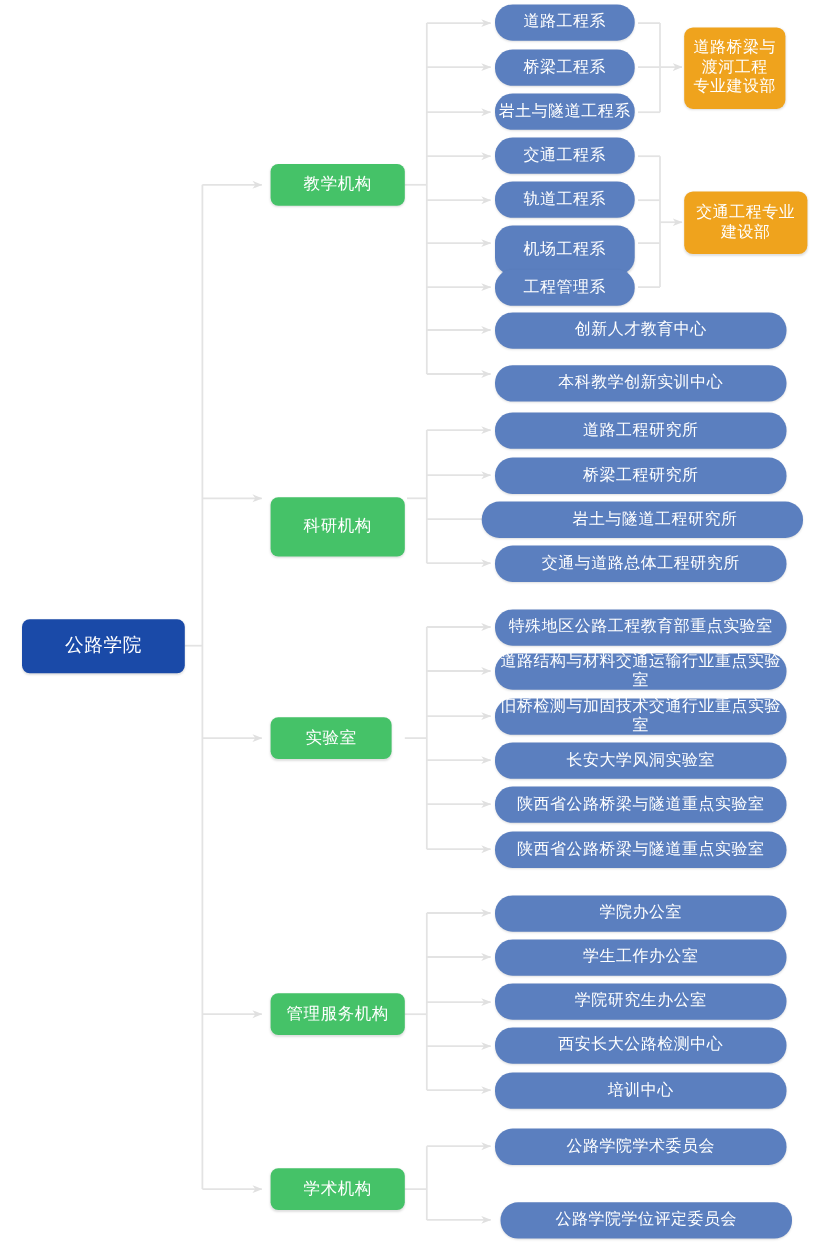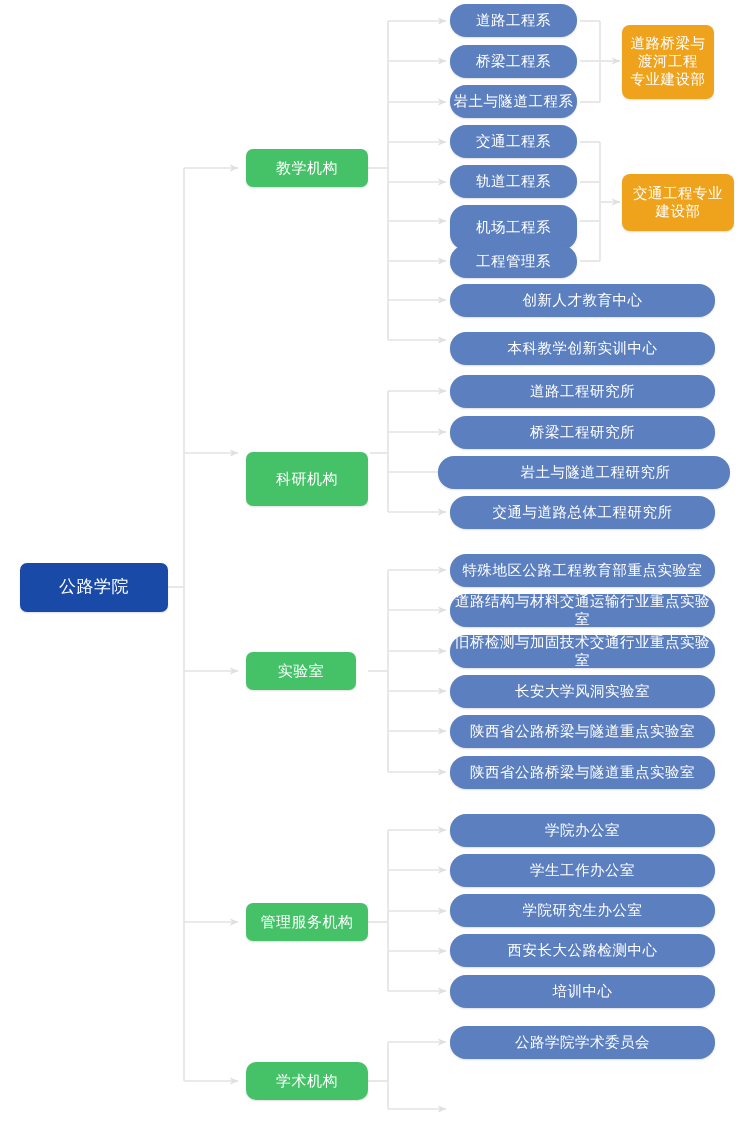--- a/index.html
+++ b/index.html
@@ -154,7 +154,7 @@
   <div class="node node-cat" style="left:246px; top:903px; width:122px; height:38px;">
     <span>管理服务机构</span>
   </div>
-  <div class="node node-cat" style="left:246px; top:1062px; width:122px; height:38px;border-radius:10px;">
+  <div class="node node-cat" style="left:246px; top:1062px; width:122px; height:38px;">
     <span>学术机构</span>
   </div>
 

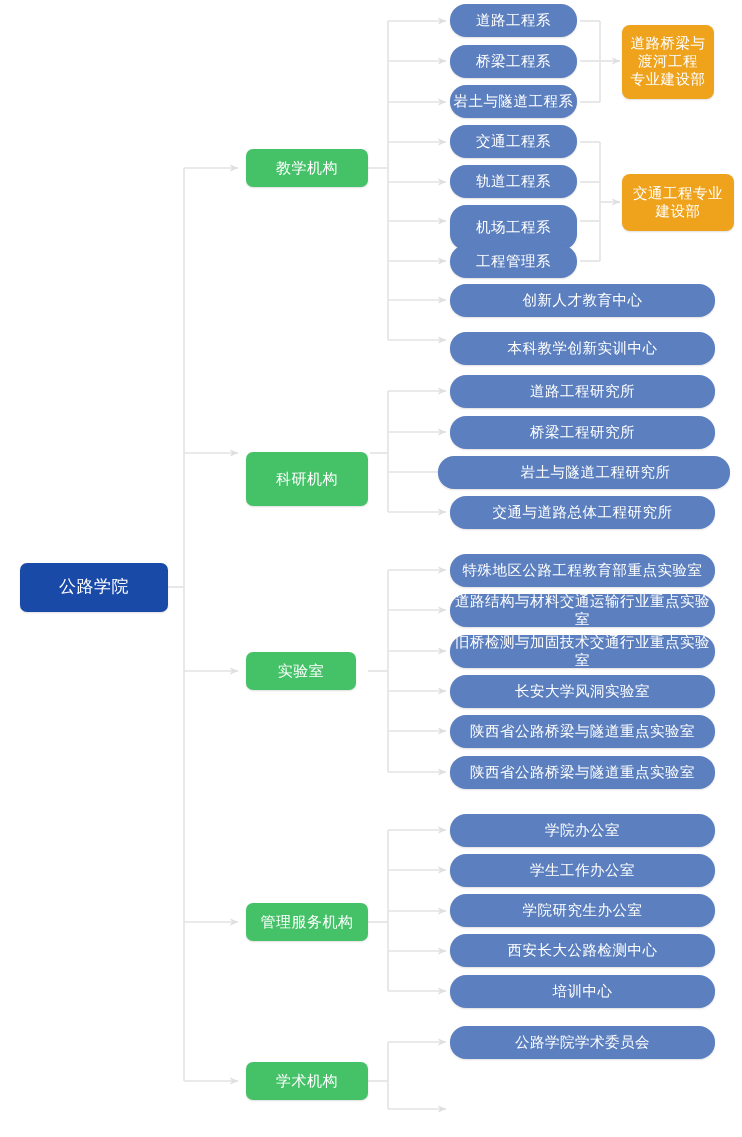--- a/index.html
+++ b/index.html
@@ -247,6 +247,9 @@
   <div class="node node-unit" style="left:450px; top:1026px; width:265px; height:33px;">
     <span>公路学院学术委员会</span>
   </div>
+  <div class="node node-unit" style="left:455px; top:1093px; width:265px; height:33px;">
+    <span>公路学院学位评定委员会</span>
+  </div>
 
 </div>
 

